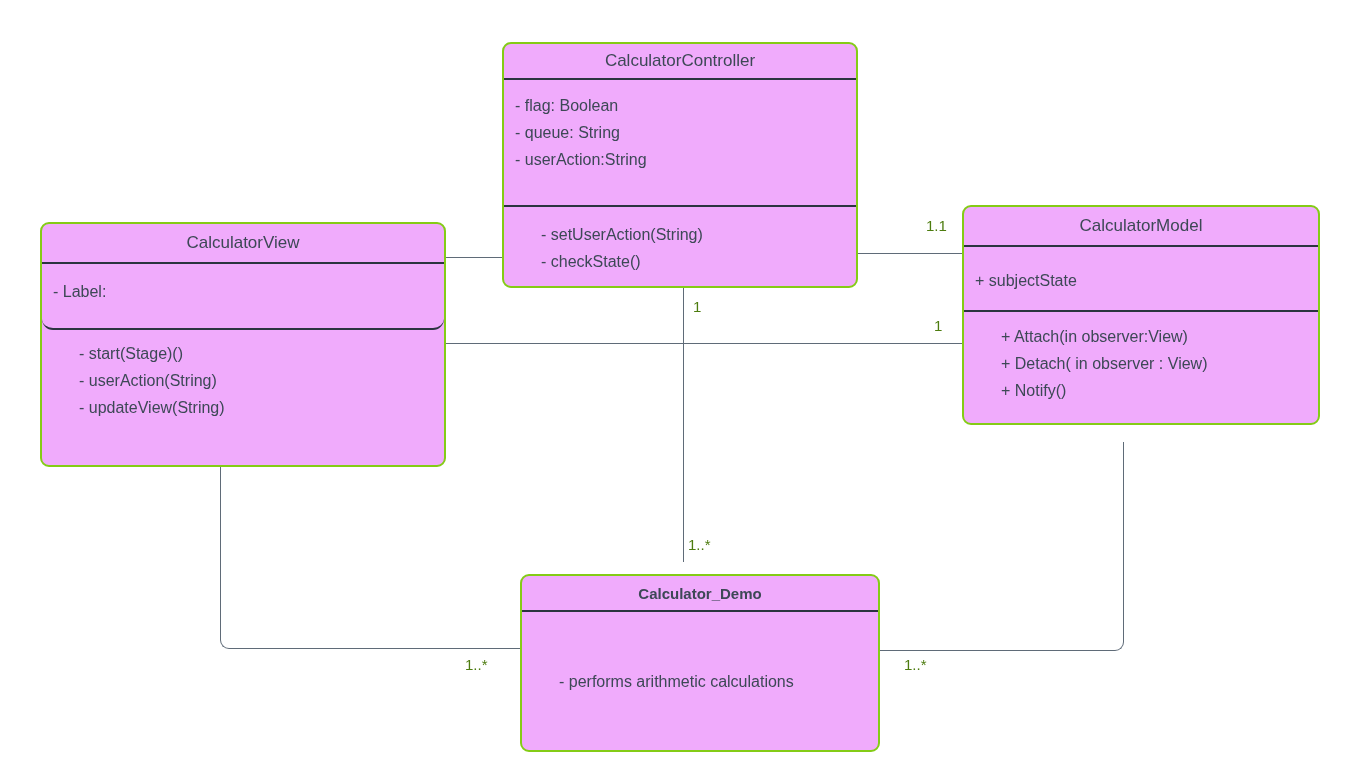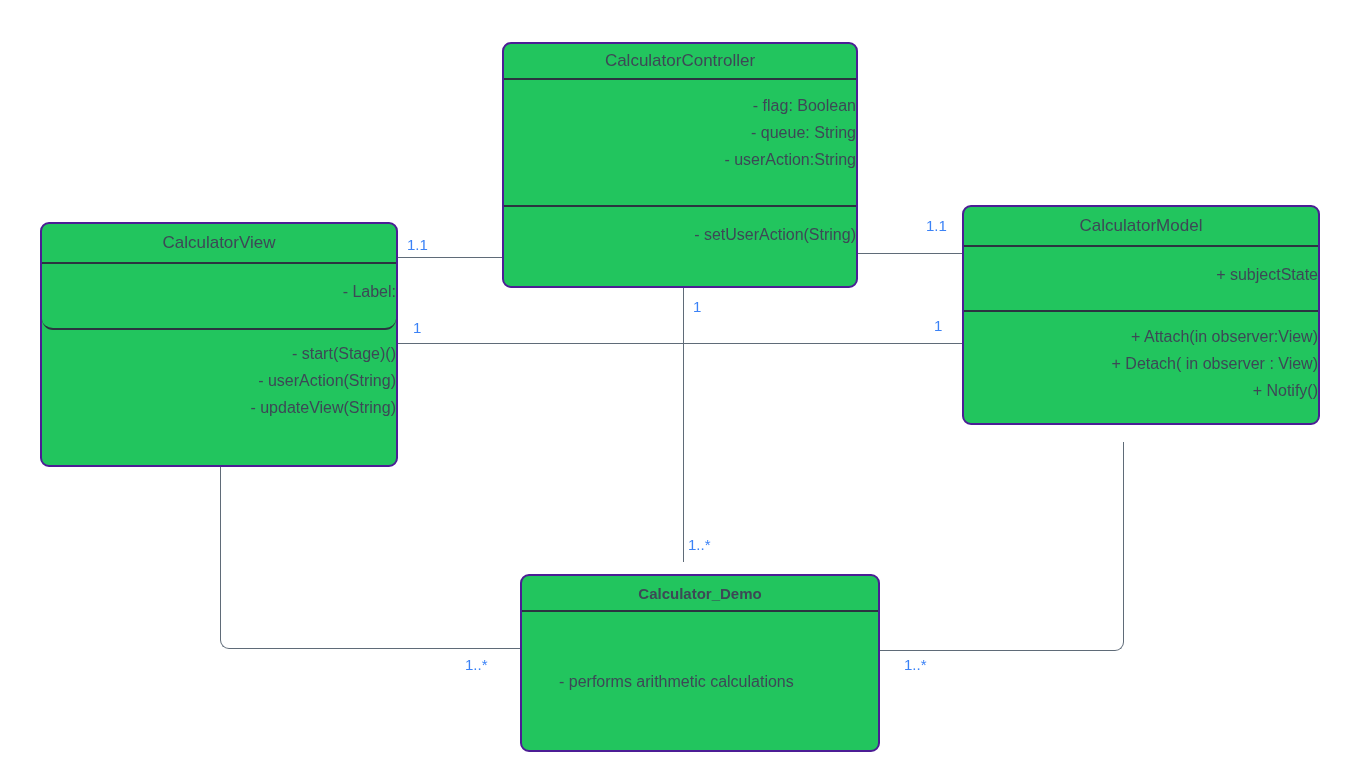--- a/index.html
+++ b/index.html
@@ -13,8 +13,8 @@
 
   
   .class-box {
-    position:absolute; background:#22c55e;
-    border:2px solid #4c1d95; border-radius:9px;text-align:right;
+    position:absolute; background:#f0abfc;
+    border:2px solid #84cc16; border-radius:9px;
   }
   .class-title {
     display:flex; align-items:center; justify-content:center;

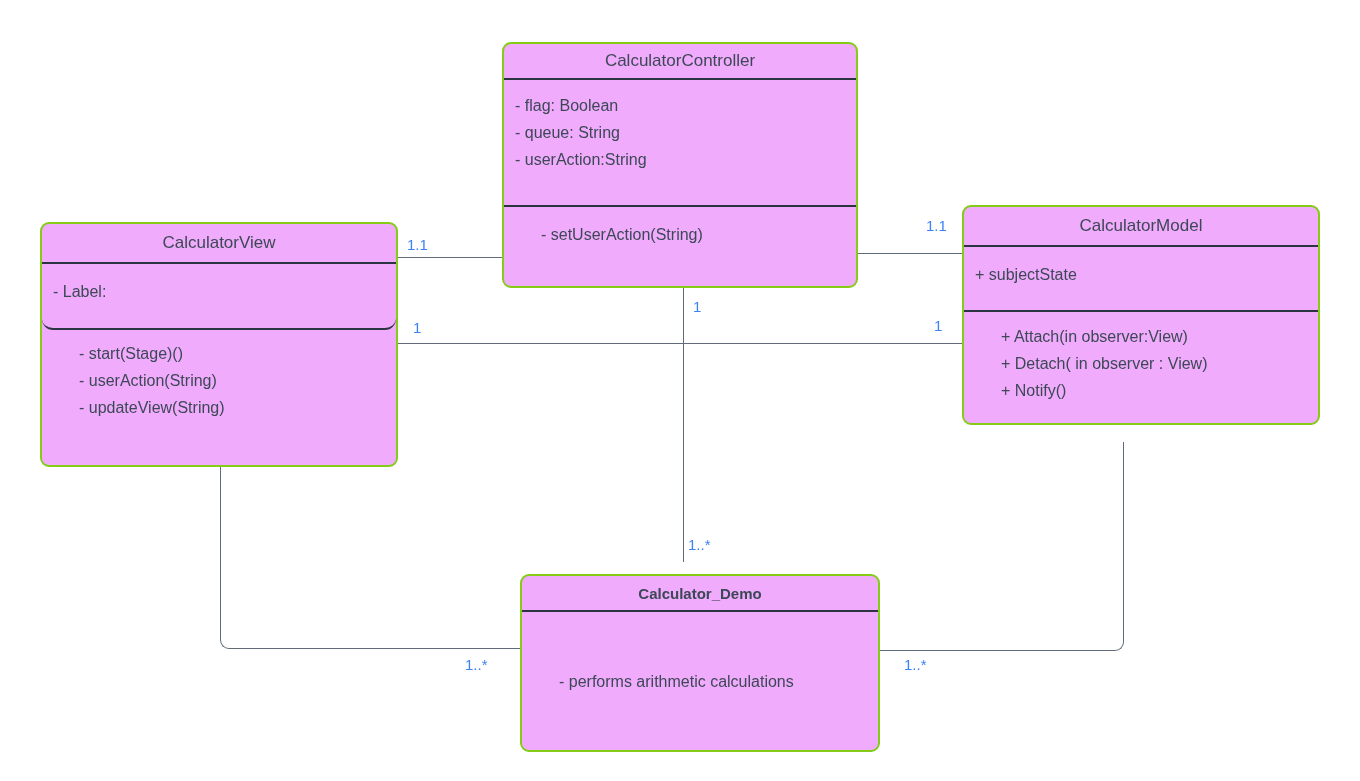--- a/index.html
+++ b/index.html
@@ -38,7 +38,7 @@
   
   .mult {
     position:absolute; font-size:15px; line-height:20px;
-    color:#3b82f6; white-space:nowrap; background:#ffffff; padding:0 2px;
+    color:#4d7c0f; white-space:nowrap; background:#ffffff; padding:0 2px;
   }
 </style>
 </head>

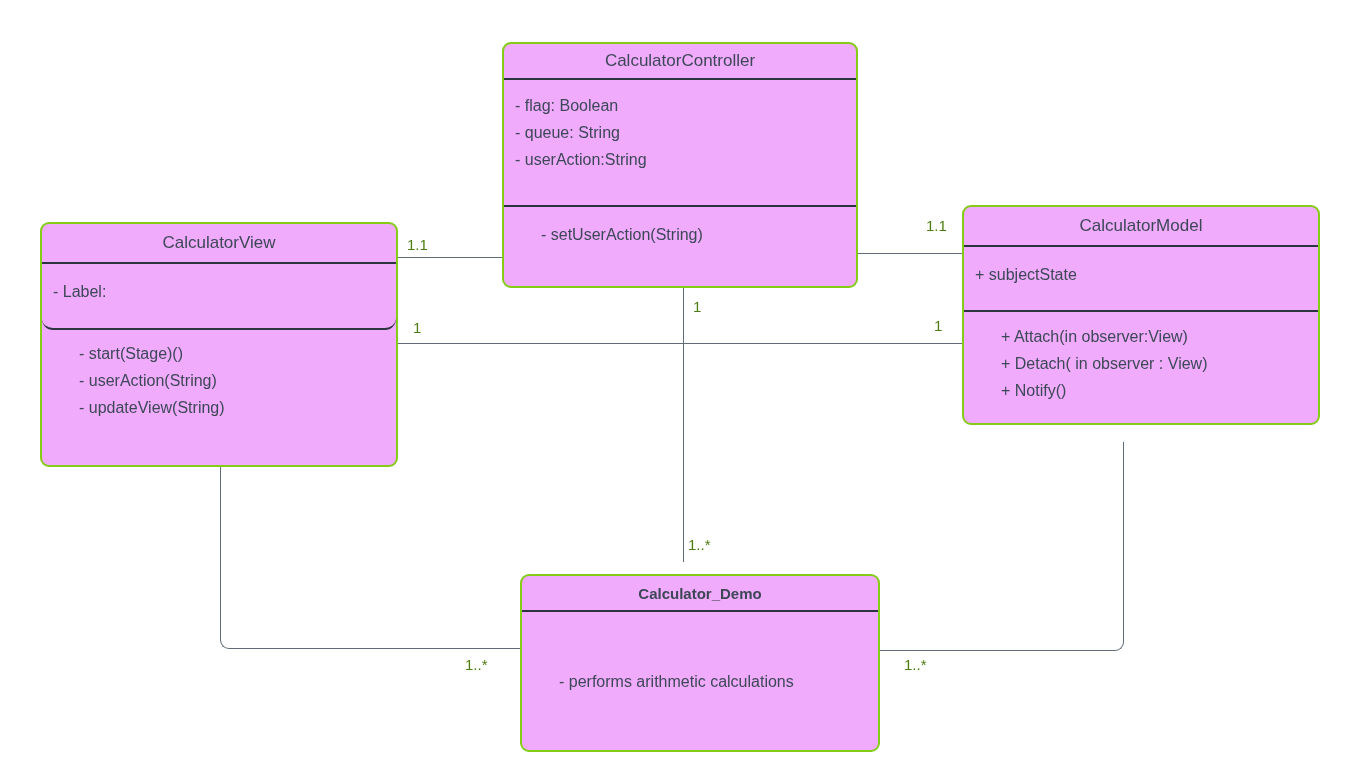--- a/index.html
+++ b/index.html
@@ -79,7 +79,7 @@
     </div>
   </div>
 
-  <div class="class-box" style="left:40px; top:222px; width:358px; height:245px;">
+  <div class="class-box" style="left:40px; top:222px; width:406px; height:245px;">
     <div class="class-title" style="height:40px;">CalculatorView</div>
     <div class="section" style="height:66px; padding-top:14px;border-radius:11px;">
       <div class="row">- Label:</div>

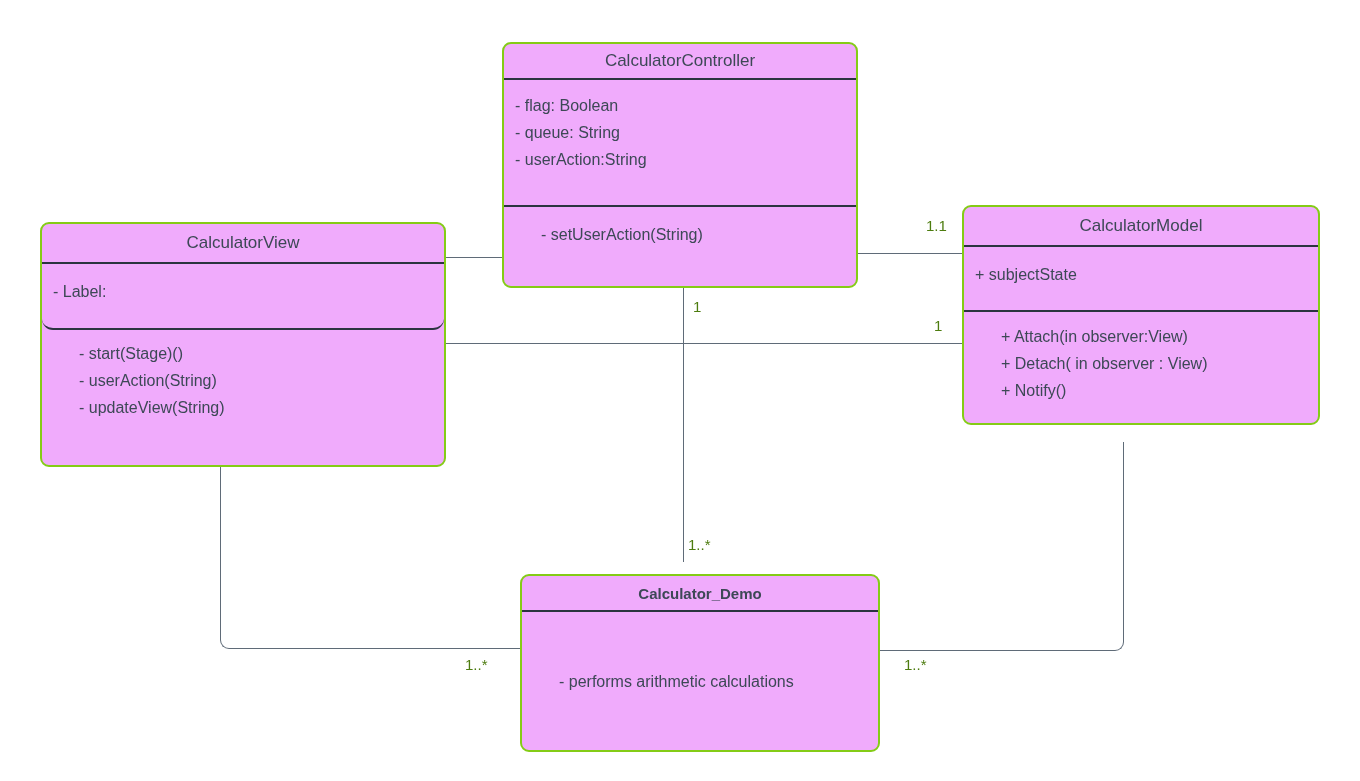--- a/index.html
+++ b/index.html
@@ -76,6 +76,7 @@
     </div>
     <div class="section last" style="height:86px; padding-top:14px;">
       <div class="row">- setUserAction(String)</div>
+      <div class="row">- checkState()</div>
     </div>
   </div>
 

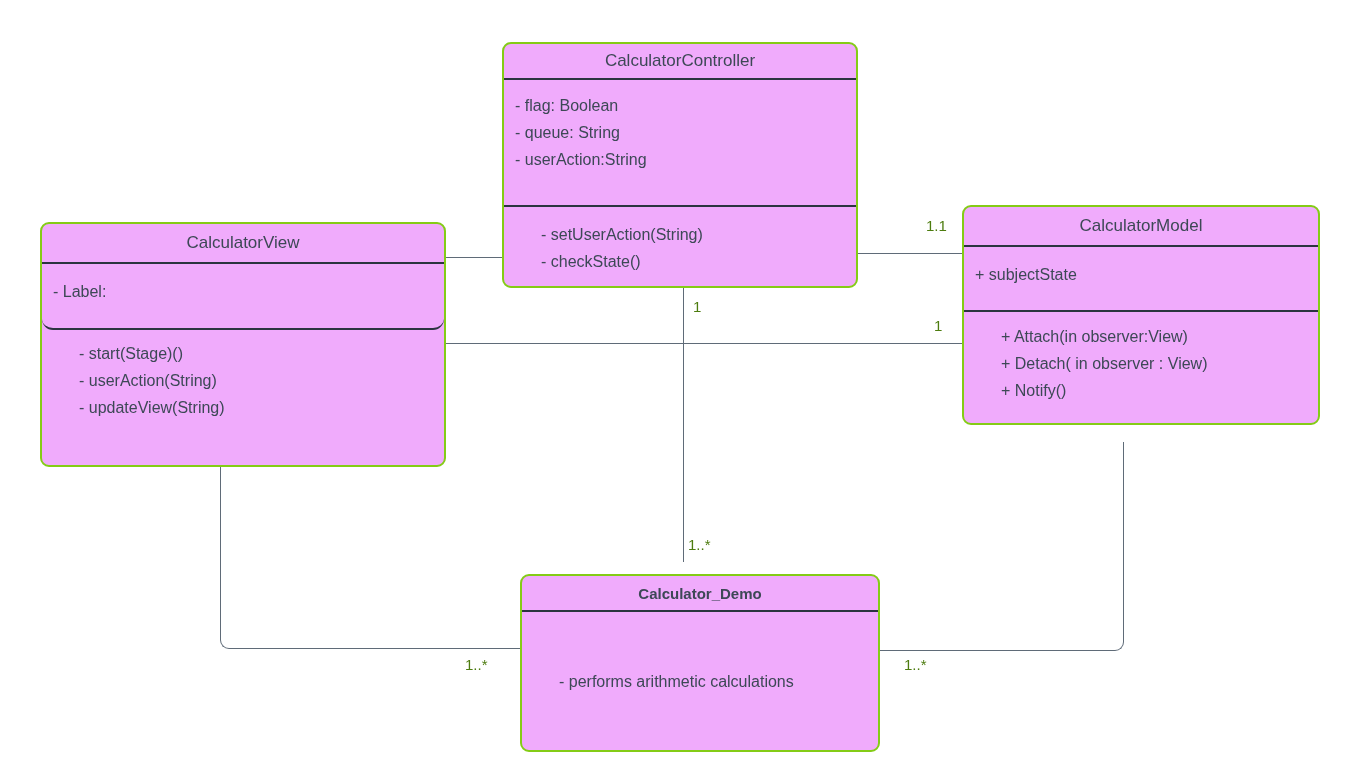--- a/index.html
+++ b/index.html
@@ -94,7 +94,7 @@
 
   <div class="class-box" style="left:962px; top:205px; width:358px; height:220px;">
     <div class="class-title" style="height:40px;">CalculatorModel</div>
-    <div class="section" style="height:65px; padding-top:14px;">
+    <div class="section" style="height:65px; padding-top:20px;">
       <div class="row">+ subjectState</div>
     </div>
     <div class="section last" style="height:107px; padding-top:11px;">

